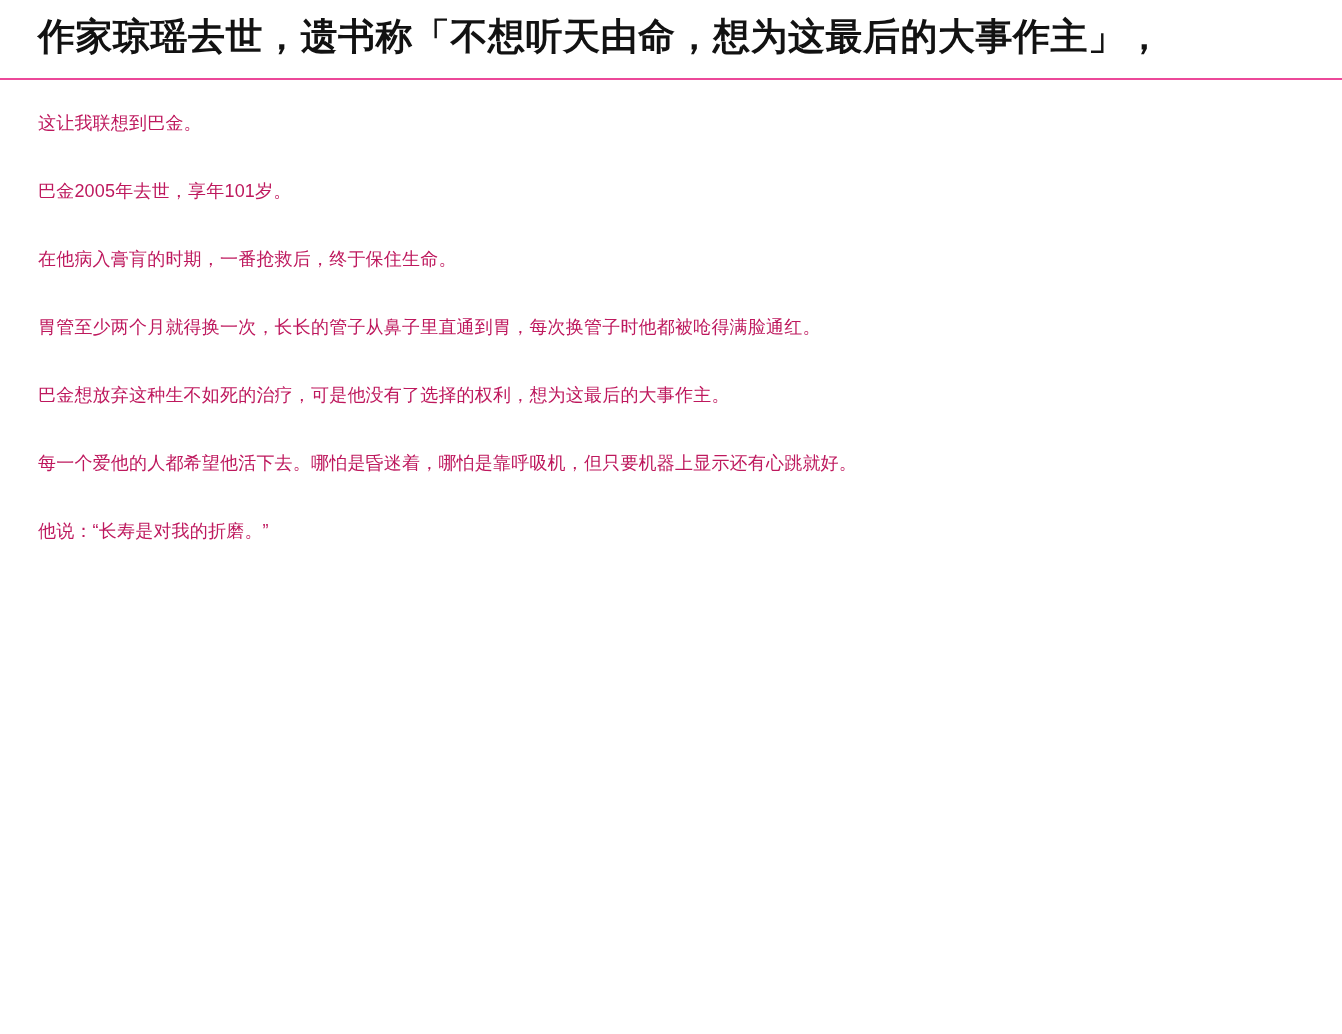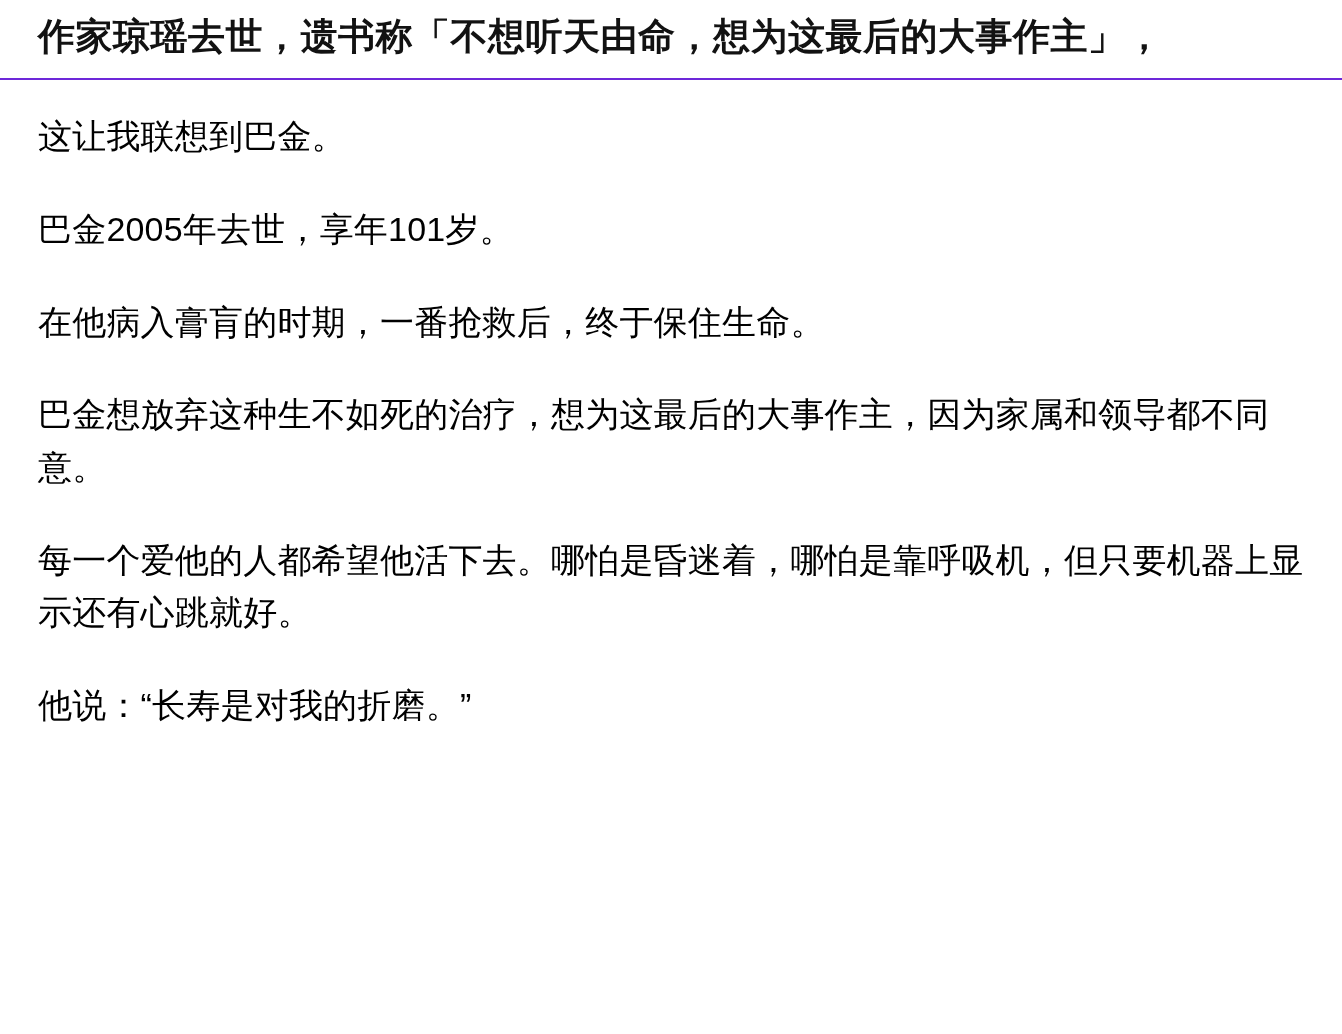--- a/index.html
+++ b/index.html
@@ -25,7 +25,7 @@
     width: 100%;
     padding: 14px 0 18px 38px;
     background: #ffffff;
-    border-bottom: 2px solid #6d28d9;
+    border-bottom: 2px solid #ec4899;
     overflow: hidden;
     white-space: nowrap;
   }

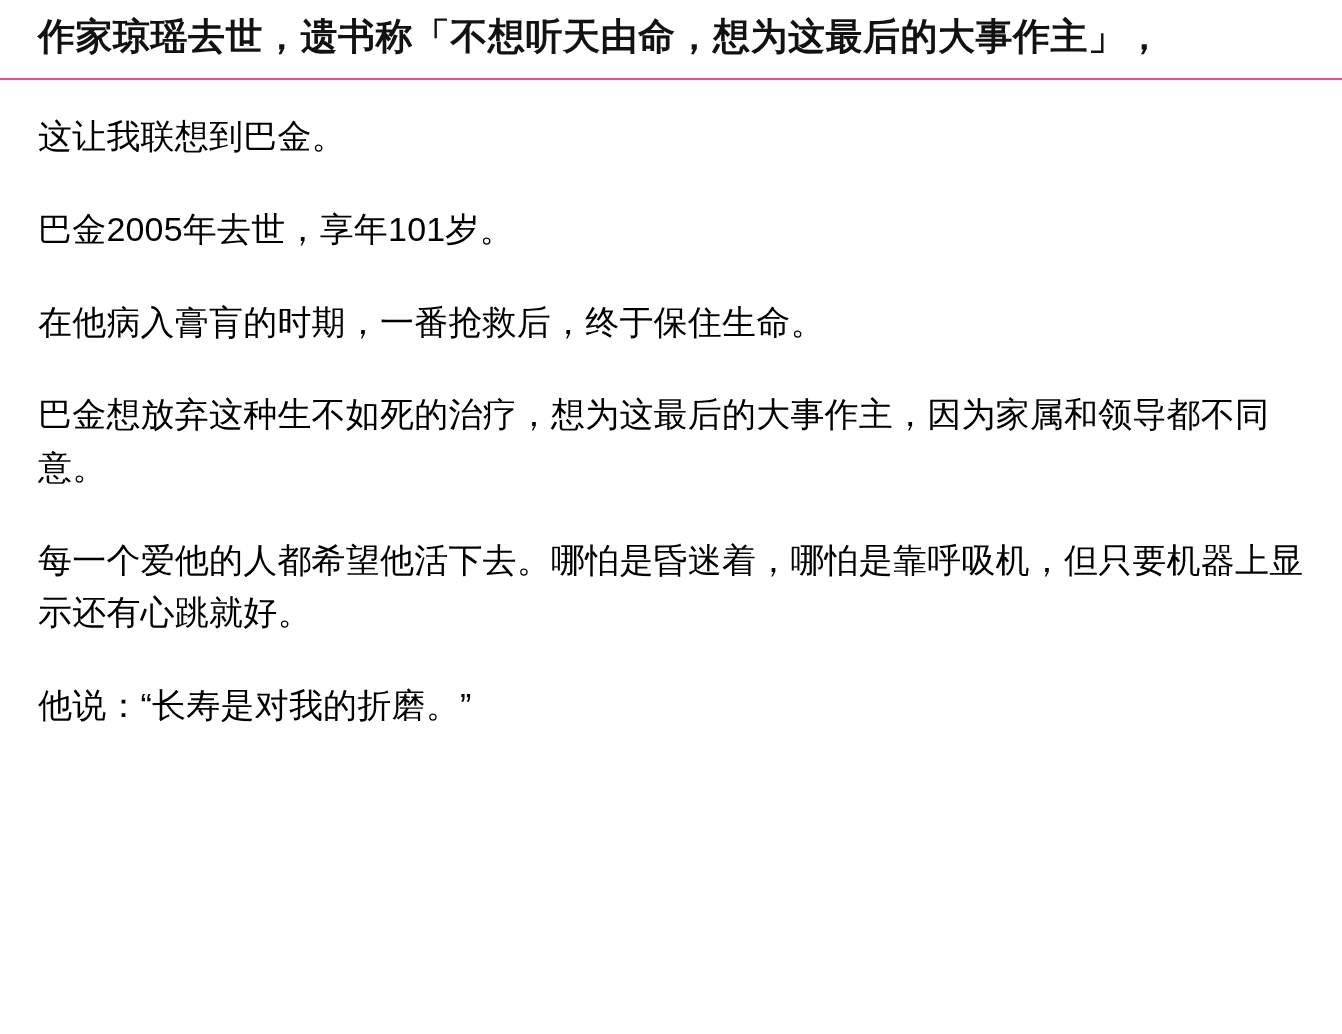--- a/index.html
+++ b/index.html
@@ -44,9 +44,9 @@
     padding: 30px 34px 0 38px;
   }
   .para {
-    font-size: 34px;
+    font-size: 18px;
     line-height: 1.55;
-    color: #000000;
+    color: #be185d;
     margin: 0 0 40px 0;
     letter-spacing: 0.2px;
     text-align: left;

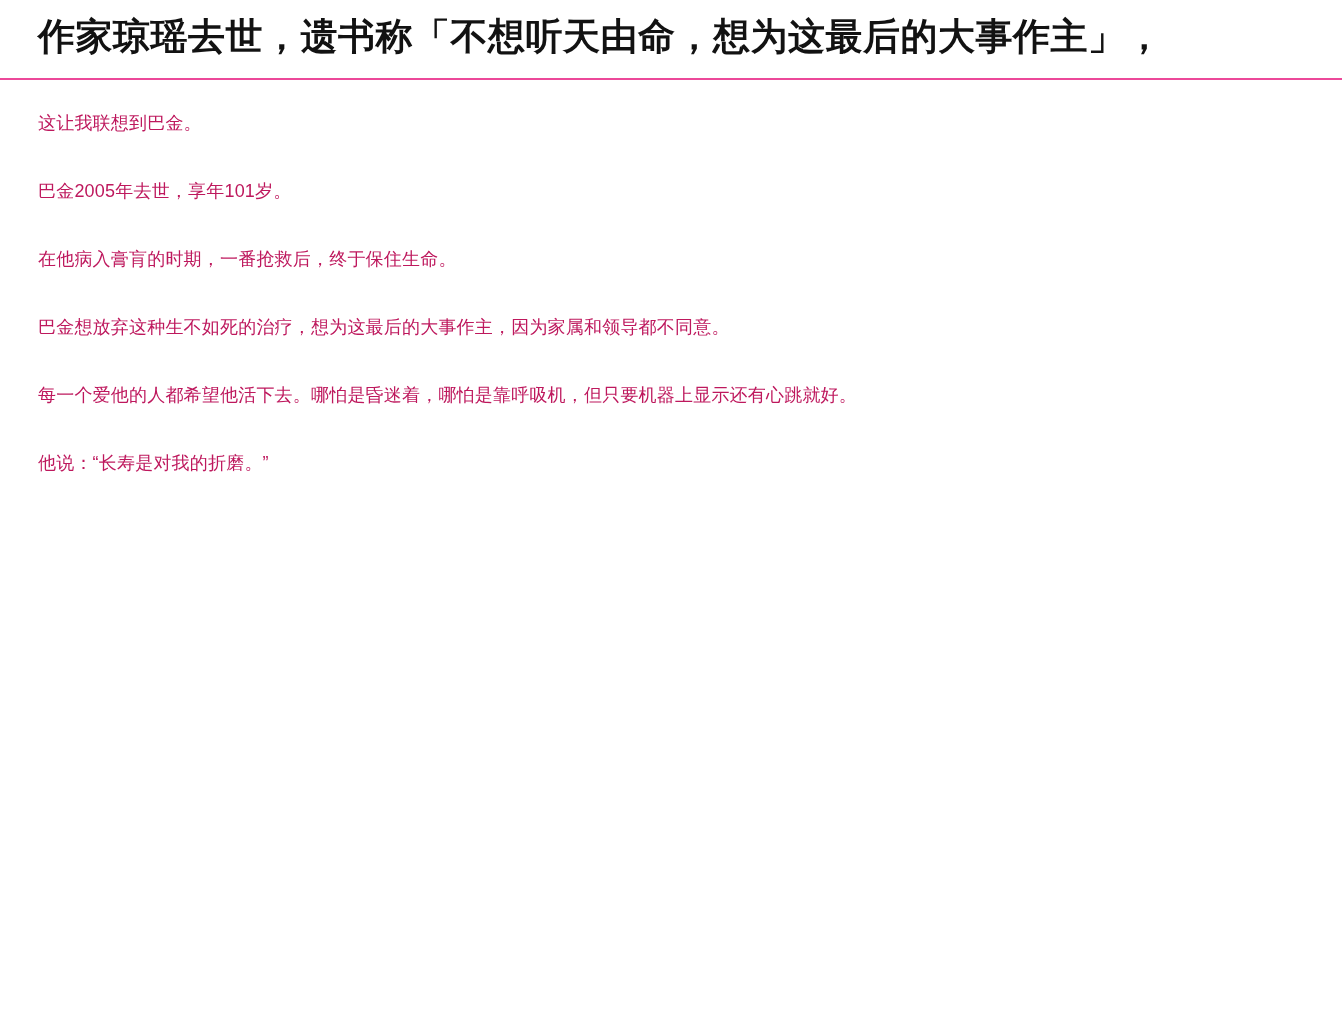--- a/index.html
+++ b/index.html
@@ -69,6 +69,7 @@
     <p class="para">这让我联想到巴金。</p>
     <p class="para">巴金2005年去世，享年101岁。</p>
     <p class="para">在他病入膏肓的时期，一番抢救后，终于保住生命。</p>
+    <p class="para">胃管至少两个月就得换一次，长长的管子从鼻子里直通到胃，每次换管子时他都被呛得满脸通红。</p>
     <p class="para">巴金想放弃这种生不如死的治疗，想为这最后的大事作主，因为家属和领导都不同意。</p>
     <p class="para">每一个爱他的人都希望他活下去。哪怕是昏迷着，哪怕是靠呼吸机，但只要机器上显示还有心跳就好。</p>
     <p class="para">他说：“长寿是对我的折磨。”</p>

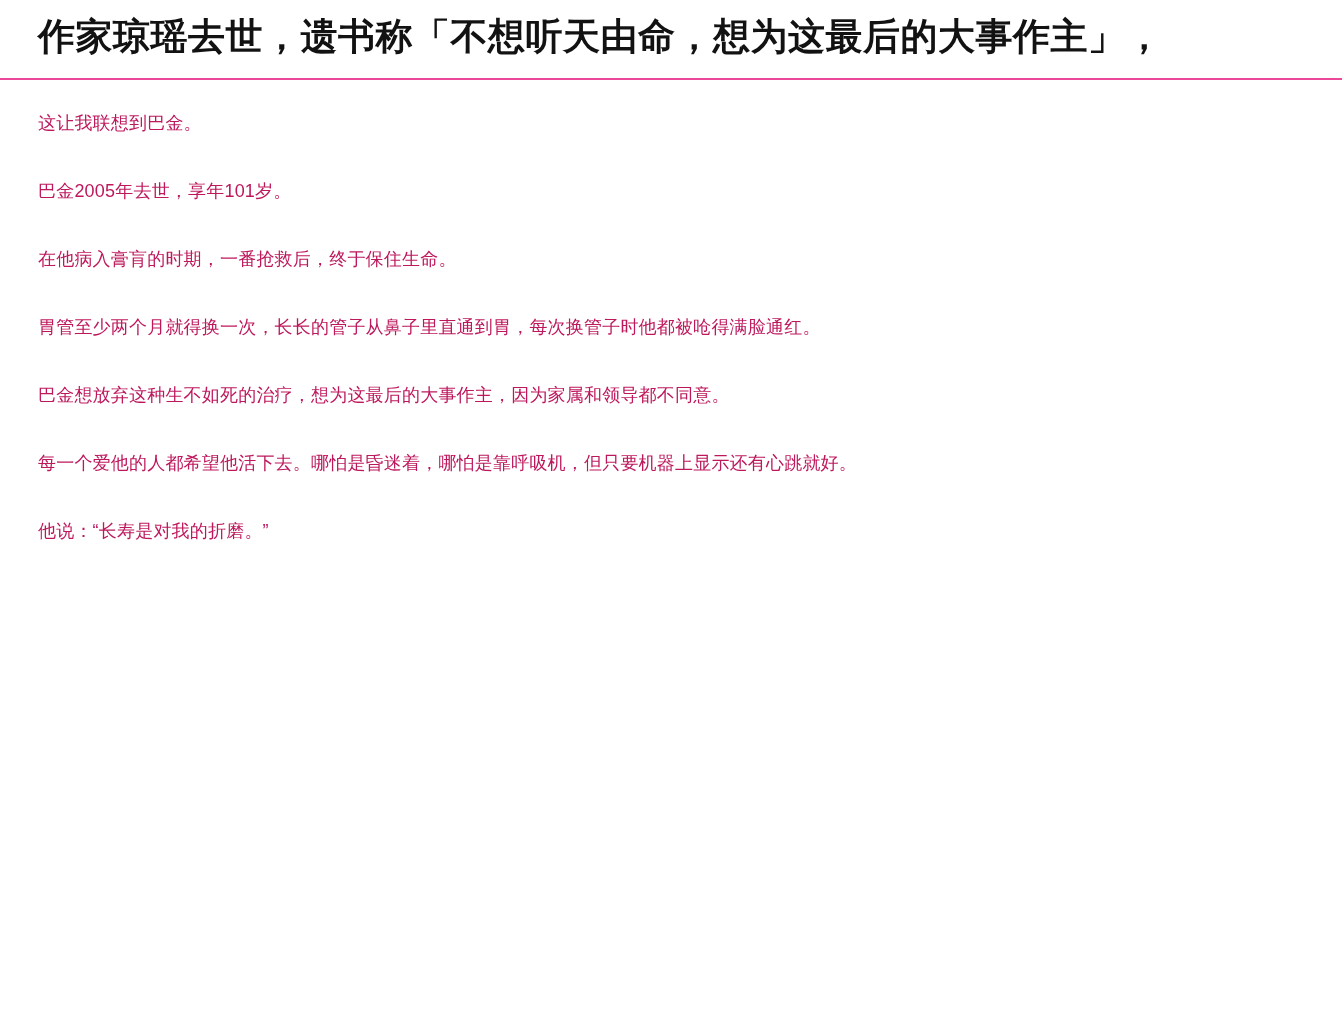--- a/index.html
+++ b/index.html
@@ -70,7 +70,7 @@
     <p class="para">巴金2005年去世，享年101岁。</p>
     <p class="para">在他病入膏肓的时期，一番抢救后，终于保住生命。</p>
     <p class="para">胃管至少两个月就得换一次，长长的管子从鼻子里直通到胃，每次换管子时他都被呛得满脸通红。</p>
-    <p class="para">巴金想放弃这种生不如死的治疗，想为这最后的大事作主，因为家属和领导都不同意。</p>
+    <p class="para">巴金想放弃这种生不如死的治疗，可是他没有了选择的权利，想为这最后的大事作主。</p>
     <p class="para">每一个爱他的人都希望他活下去。哪怕是昏迷着，哪怕是靠呼吸机，但只要机器上显示还有心跳就好。</p>
     <p class="para">他说：“长寿是对我的折磨。”</p>
   </div>

